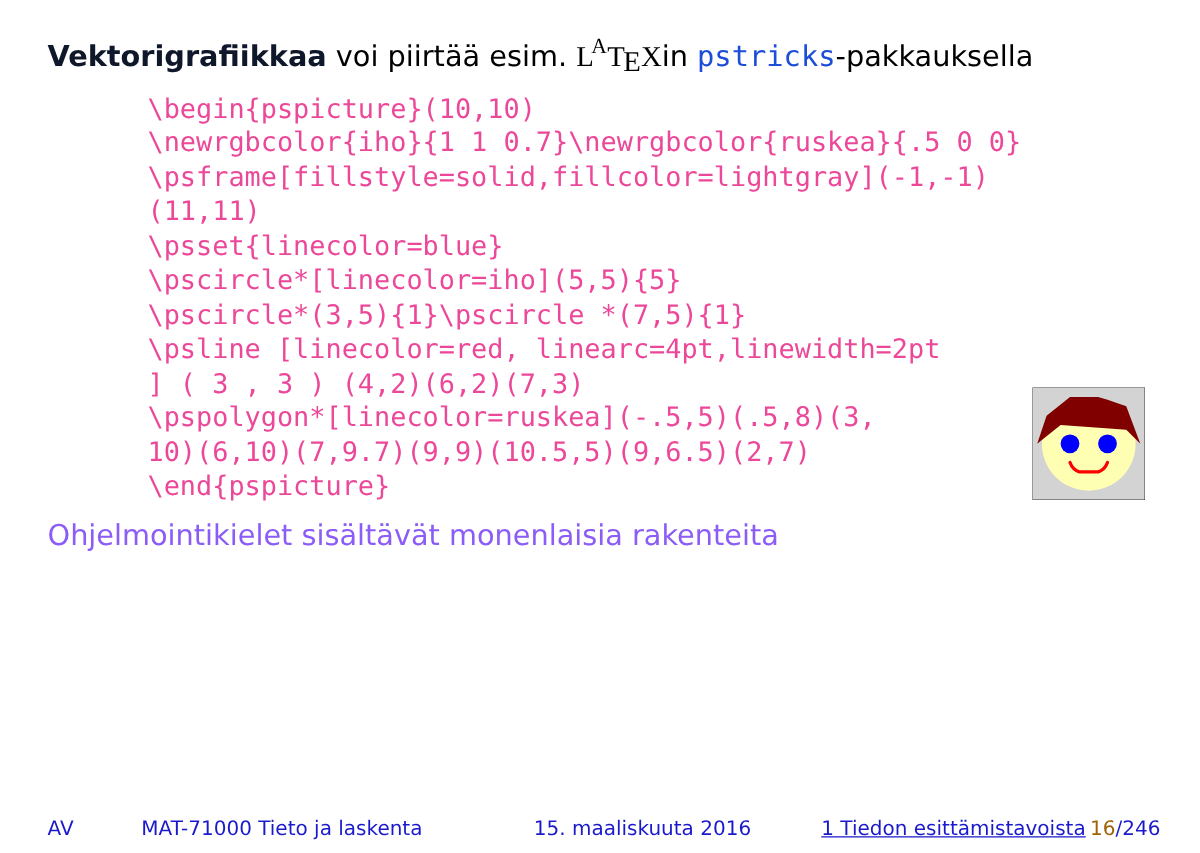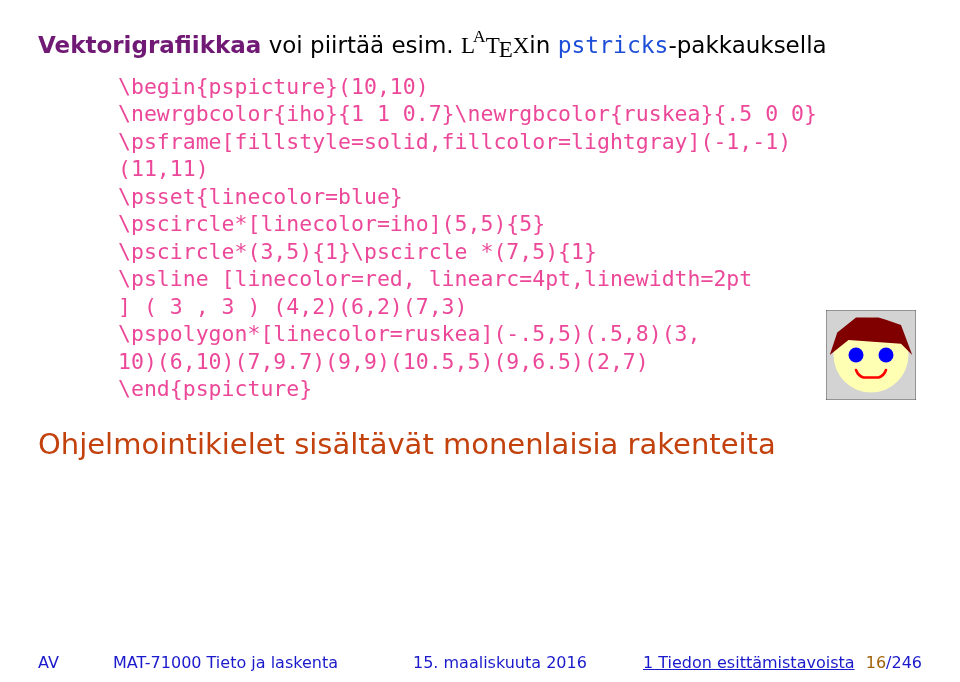--- a/index.html
+++ b/index.html
@@ -19,7 +19,7 @@
     line-height: 1.3;
     margin-bottom: 12px;
   }
-  .heading-line .bold-blue { color: #701a75; font-weight: bold; }
+  .heading-line .bold-blue { color: #0f172a; font-weight: bold; }
   .heading-line .latex { font-family: serif; }
   .heading-line .latex sup { font-size: 0.75em; position: relative; top: -0.1em; left: -0.12em; letter-spacing: -0.1em;}
   .heading-line .latex .e { position: relative; top: 0.2em; left: -0.05em; letter-spacing: -0.05em;}

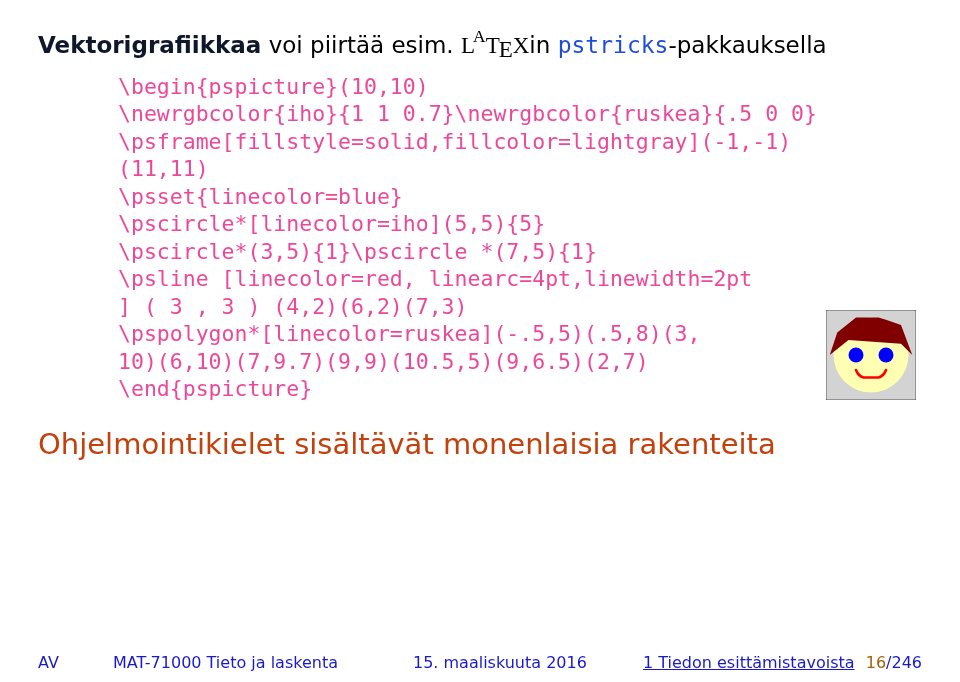--- a/index.html
+++ b/index.html
@@ -41,10 +41,10 @@
     height: 90px;
   }
   .body-line {
-    font-size: 29px;
-    margin-top: 24px;
+    font-size: 23px;
+    margin-top: 12px;
     margin-bottom: 8px;
-    color: #c2410c;
+    color: #8b5cf6;
   }
   .bullet-list {
     margin-left: 60px;

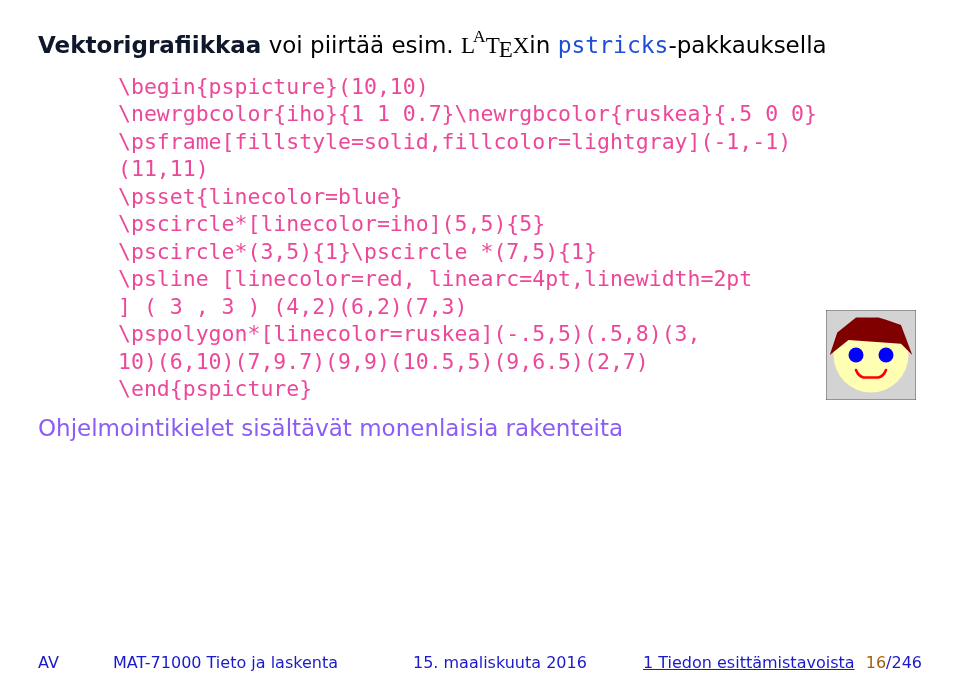--- a/index.html
+++ b/index.html
@@ -66,7 +66,7 @@
   }
   .footer .f1 { flex: 0 0 75px; }
   .footer .f2 { flex: 0 0 300px; }
-  .footer .f3 { flex: 0 0 230px; }
+  .footer .f3 { flex: 0 0 230px; margin-left: 14px; }
   .footer .f4 { flex: 0 0 215px; text-decoration: underline; }
   .footer .f5 { flex: 1; text-align: right; }
   .footer .green { color: #a16207; }

